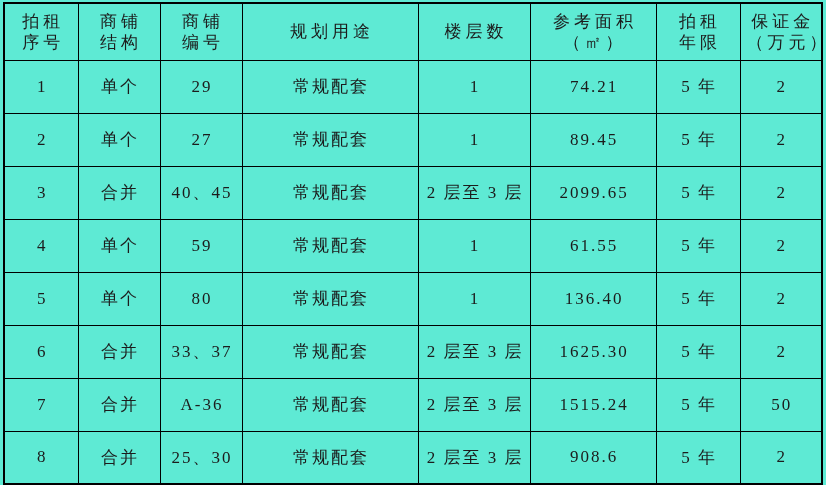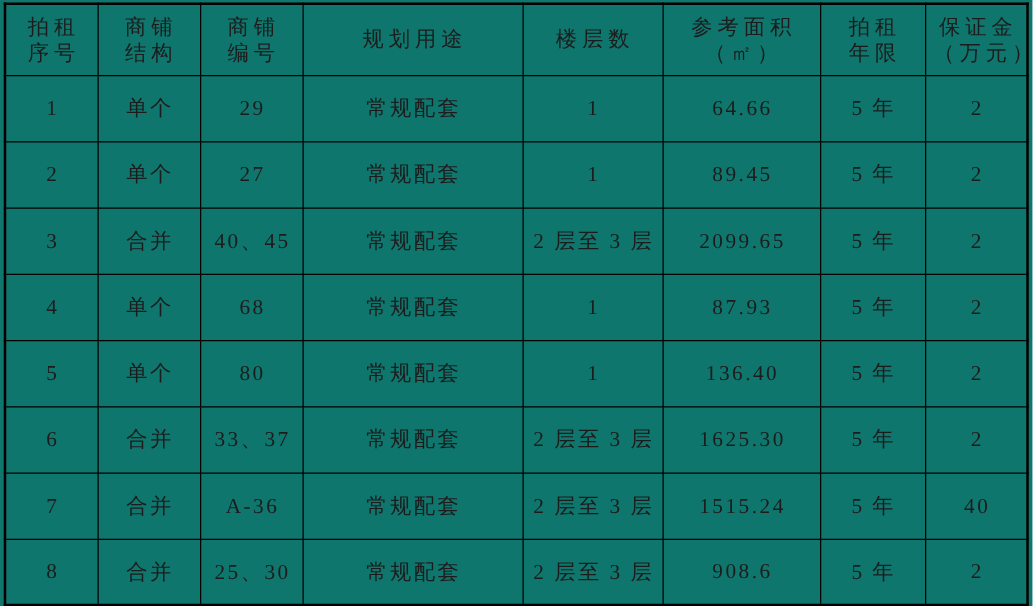--- a/index.html
+++ b/index.html
@@ -11,7 +11,7 @@
     width: 826px;
     height: 485px;
     box-sizing: border-box;
-    background: #0f766e;
+    background: #5eead4;
     padding: 2px 3px;
     overflow: hidden;
     font-family: "Liberation Serif", "DejaVu Serif", serif;

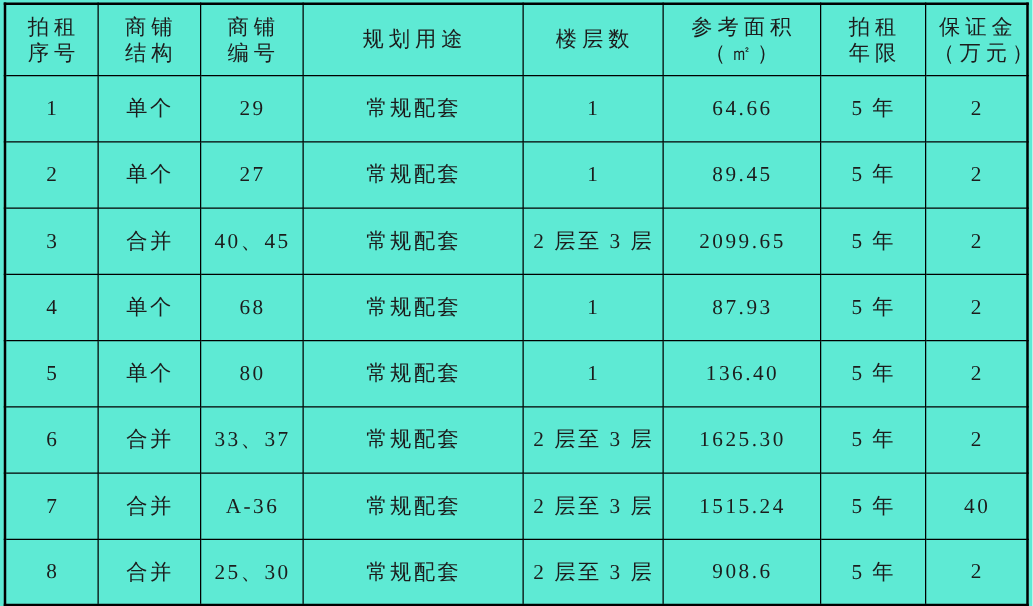--- a/index.html
+++ b/index.html
@@ -109,7 +109,7 @@
           <td>29</td>
           <td>常规配套</td>
           <td>1</td>
-          <td>64.66</td>
+          <td>74.21</td>
           <td>5 年</td>
           <td>2</td>
         </tr>

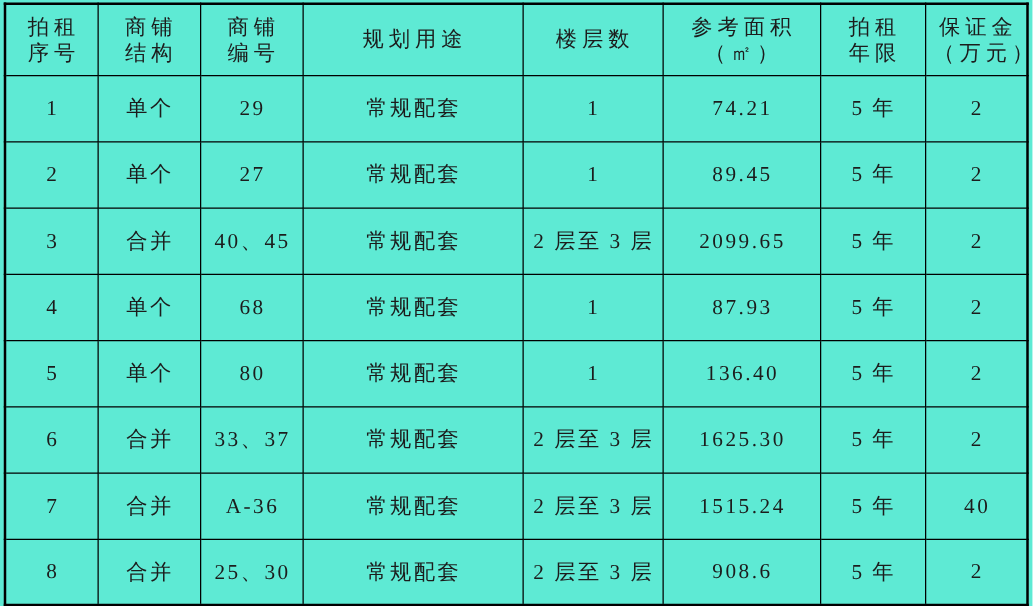--- a/index.html
+++ b/index.html
@@ -136,7 +136,7 @@
         <tr>
           <td>4</td>
           <td>单个</td>
-          <td>68</td>
+          <td>59</td>
           <td>常规配套</td>
           <td>1</td>
           <td>87.93</td>

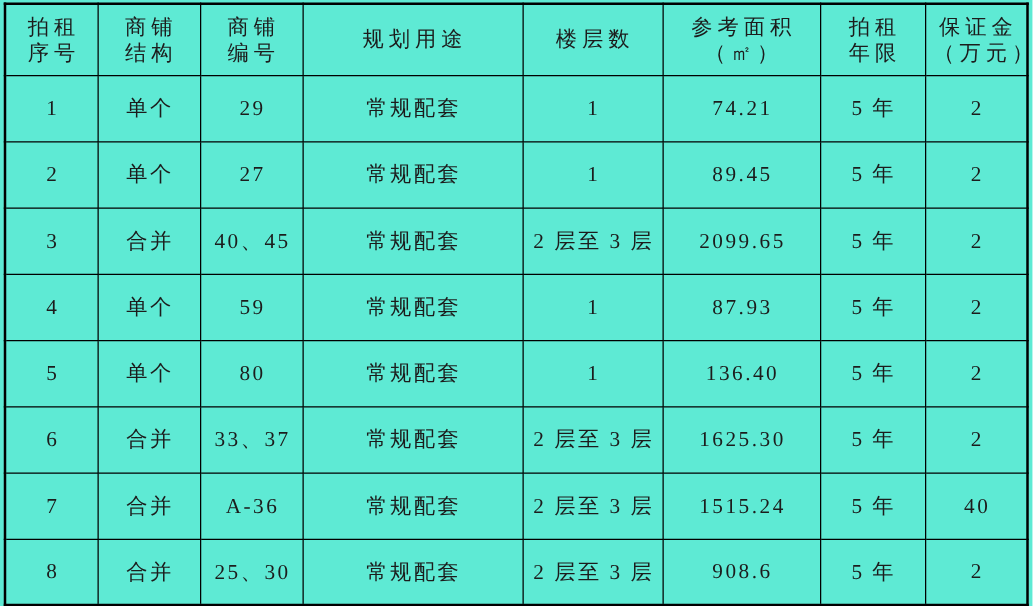--- a/index.html
+++ b/index.html
@@ -139,7 +139,7 @@
           <td>59</td>
           <td>常规配套</td>
           <td>1</td>
-          <td>87.93</td>
+          <td>61.55</td>
           <td>5 年</td>
           <td>2</td>
         </tr>

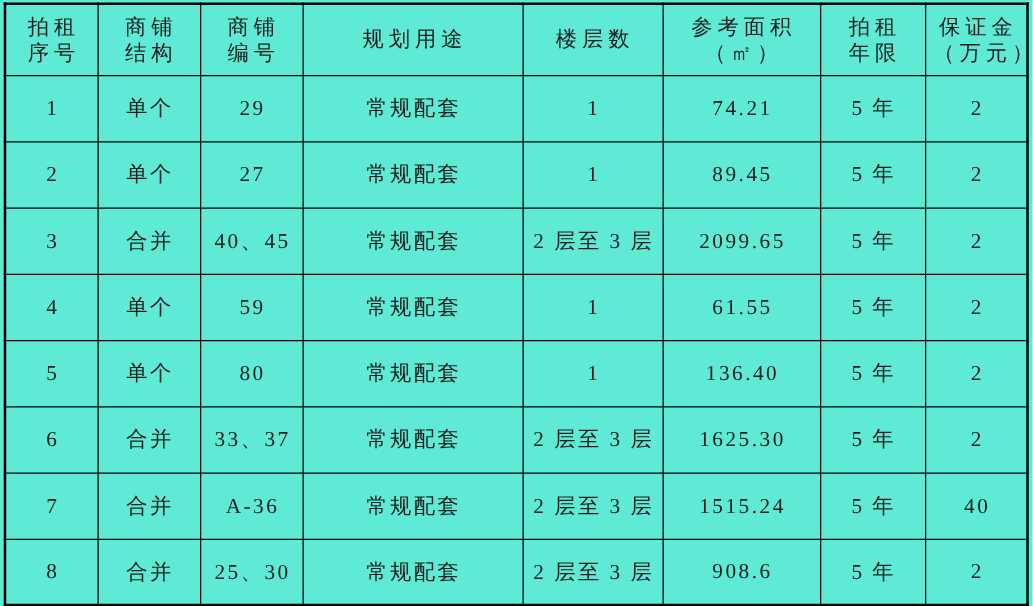--- a/index.html
+++ b/index.html
@@ -171,7 +171,7 @@
           <td>2 层至 3 层</td>
           <td>1515.24</td>
           <td>5 年</td>
-          <td>40</td>
+          <td>50</td>
         </tr>
         <tr>
           <td>8</td>

